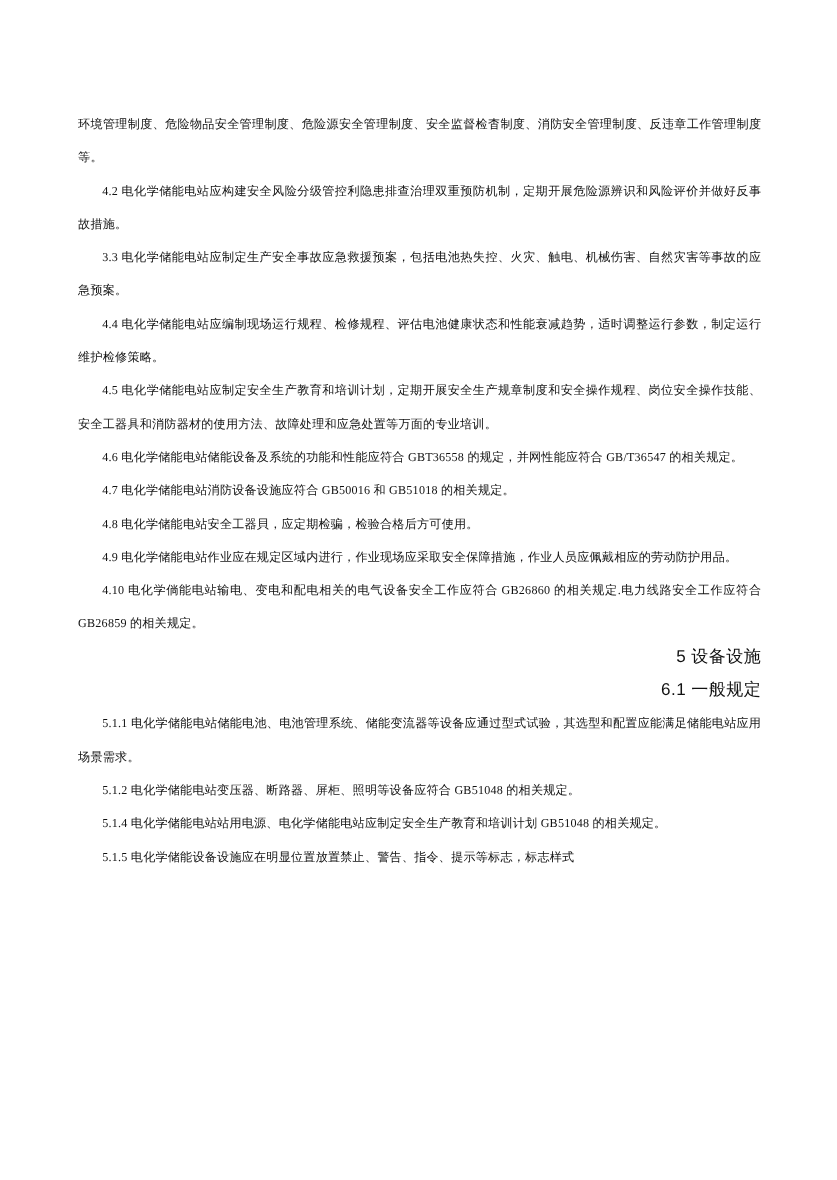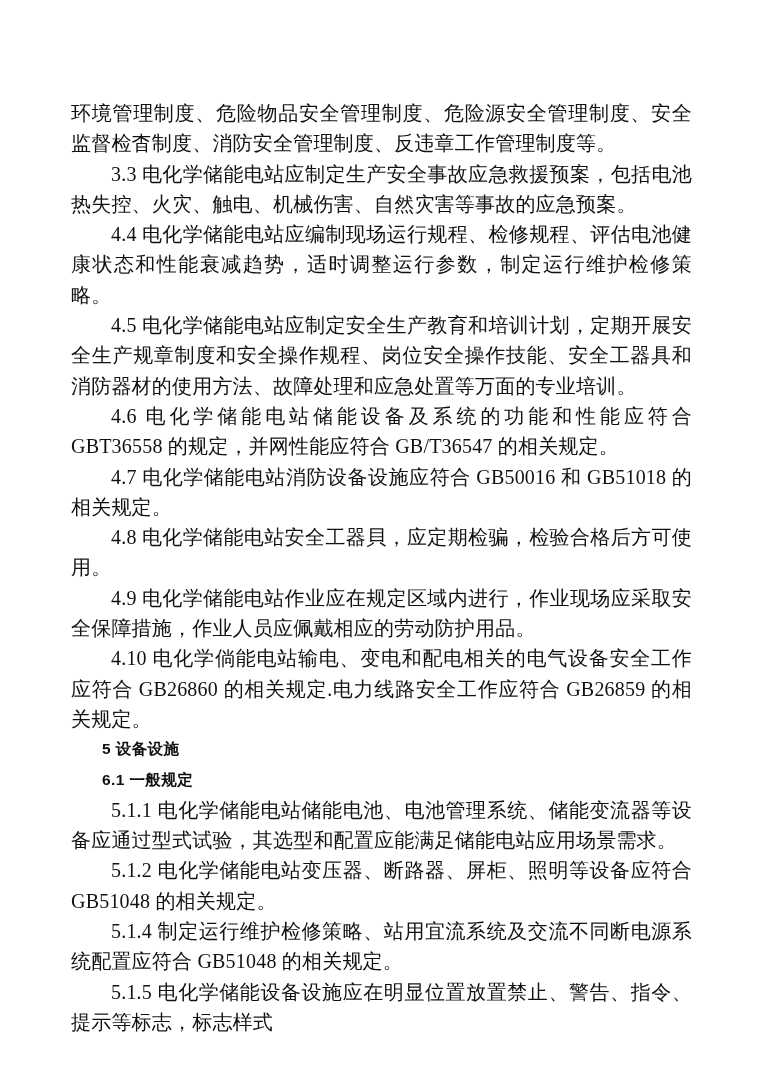--- a/index.html
+++ b/index.html
@@ -31,7 +31,7 @@
   }
   .para {
     margin: 0;
-    font-size: 20px;
+    font-size: 11px;
     line-height: 30.3px;
     text-align: justify;
     letter-spacing: 0.2px;

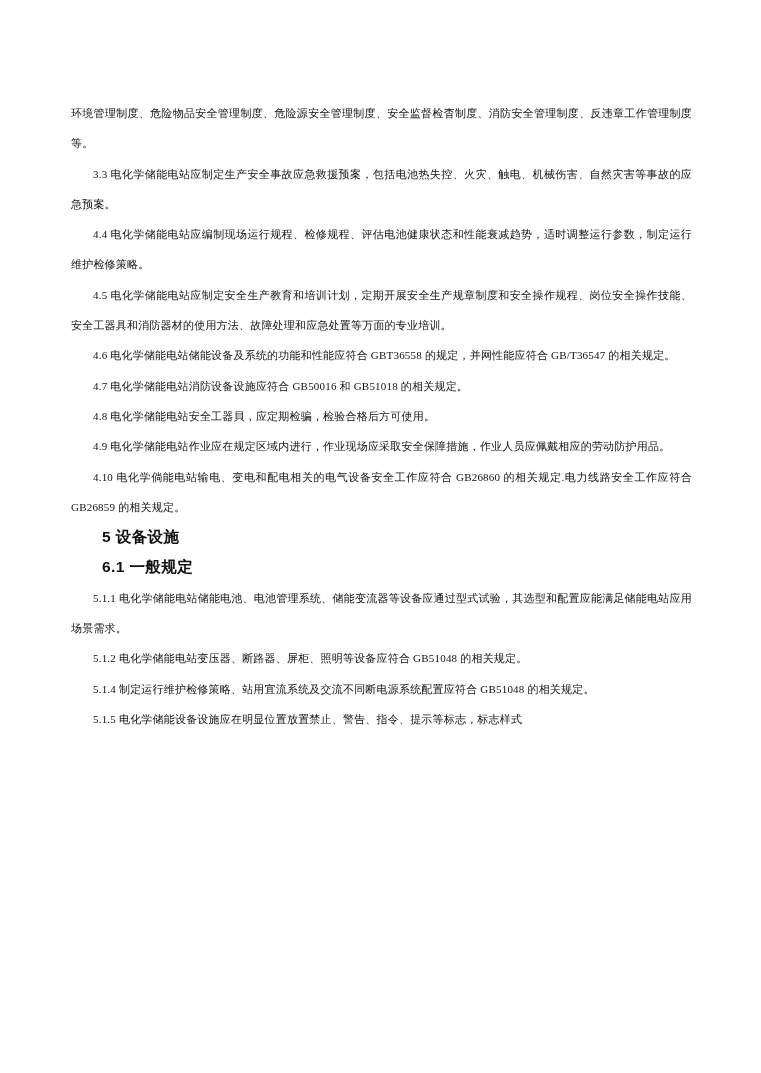--- a/index.html
+++ b/index.html
@@ -55,6 +55,7 @@
   <div class="text-block" id="text-block">
 
   <p class="para">环境管理制度、危险物品安全管理制度、危险源安全管理制度、安全监督检杳制度、消防安全管理制度、反违章工作管理制度等。</p>
+      <p class="para indent">4.2 电化学储能电站应构建安全风险分级管控利隐患排查治理双重预防机制，定期开展危险源辨识和风险评价并做好反事故措施。</p>
       <p class="para indent">3.3 电化学储能电站应制定生产安全事故应急救援预案，包括电池热失控、火灾、触电、机械伤害、自然灾害等事故的应急预案。</p>
       <p class="para indent">4.4 电化学储能电站应编制现场运行规程、检修规程、评估电池健康状态和性能衰减趋势，适时调整运行参数，制定运行维护检修策略。</p>
       <p class="para indent">4.5 电化学储能电站应制定安全生产教育和培训计划，定期开展安全生产规章制度和安全操作规程、岗位安全操作技能、安全工器具和消防器材的使用方法、故障处理和应急处置等万面的专业培训。</p>

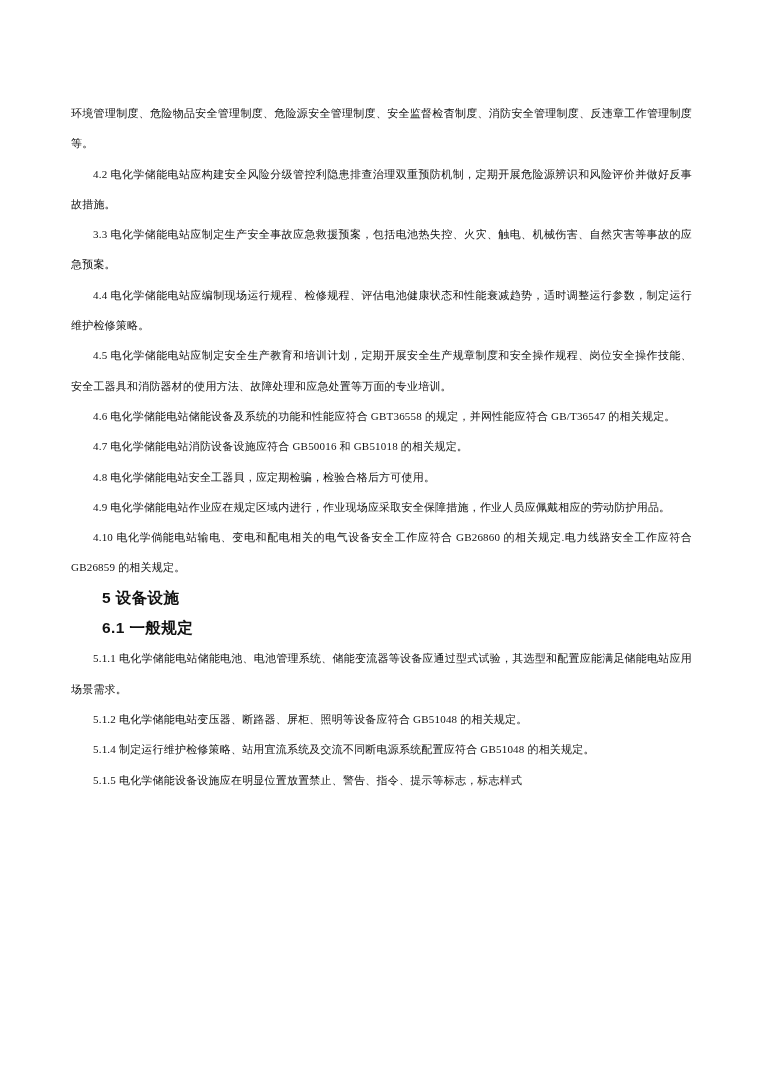--- a/index.html
+++ b/index.html
@@ -42,10 +42,10 @@
   }
   .para.heading {
     font-family: "Liberation Sans", "DejaVu Sans", sans-serif;
-    font-weight: bold;
+    font-weight: normal;
     font-size: 15.5px;
     letter-spacing: 0.4px;
-    text-align: left;
+    text-align: right;
   }
 </style>
 </head>

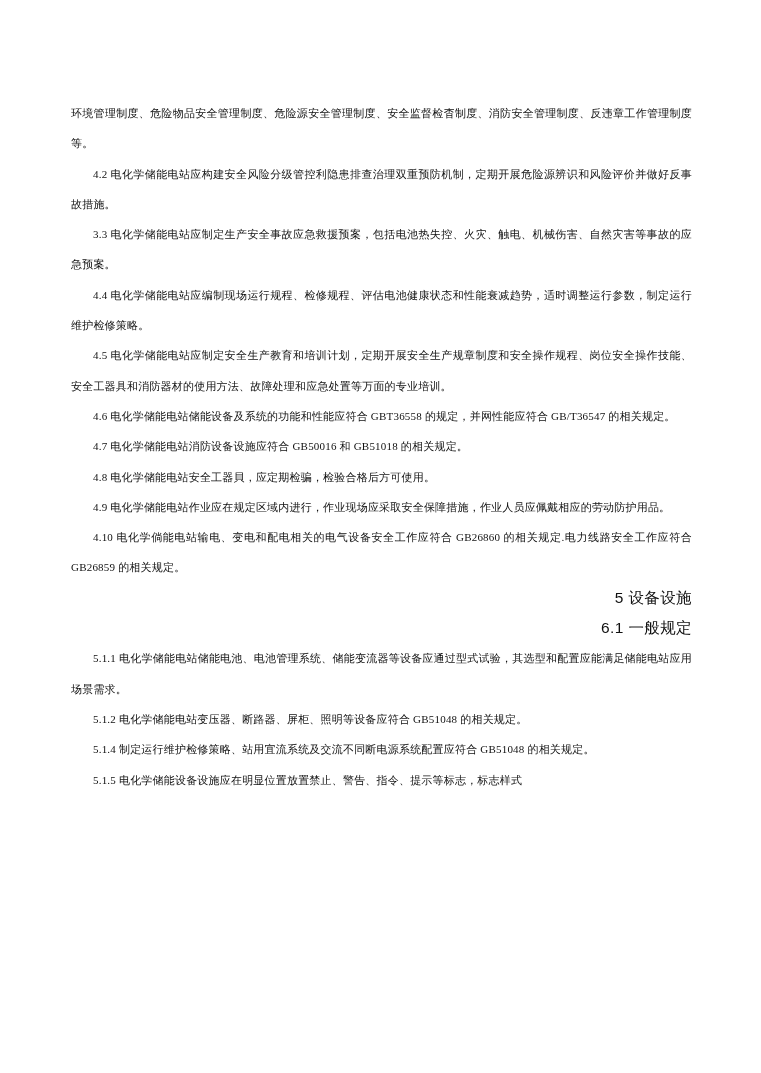--- a/index.html
+++ b/index.html
@@ -68,7 +68,7 @@
       <p class="para indent heading">6.1 一般规定</p>
       <p class="para indent">5.1.1 电化学储能电站储能电池、电池管理系统、储能变流器等设备应通过型式试验，其选型和配置应能满足储能电站应用场景需求。</p>
       <p class="para indent">5.1.2 电化学储能电站变压器、断路器、屏柜、照明等设备应符合 GB51048 的相关规定。</p>
-      <p class="para indent">5.1.4 制定运行维护检修策略、站用宜流系统及交流不同断电源系统配置应符合 GB51048 的相关规定。</p>
+      <p class="para indent">5.1.4 电化学储能电站站用电源、电化学储能电站应制定安全生产教育和培训计划 GB51048 的相关规定。</p>
       <p class="para indent">5.1.5 电化学储能设备设施应在明显位置放置禁止、警告、指令、提示等标志，标志样式</p>
     </div>
 </div>

